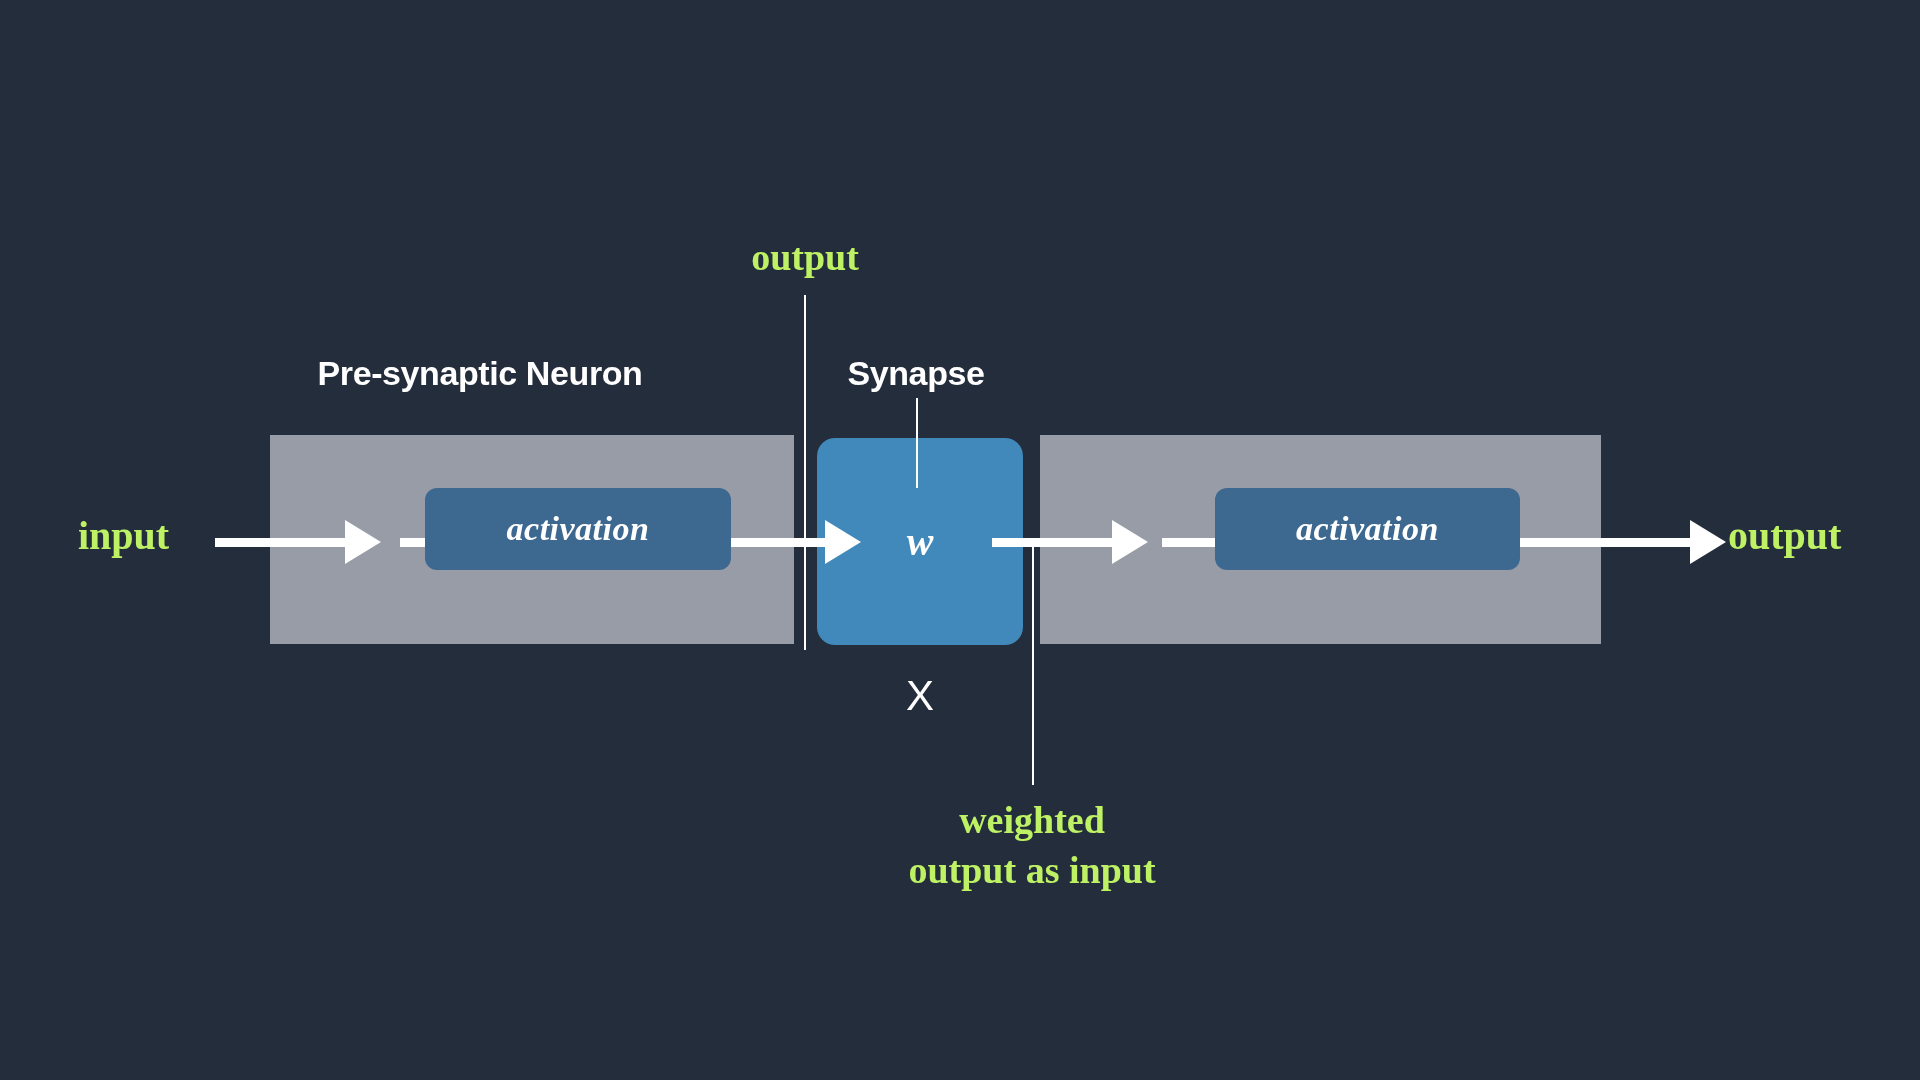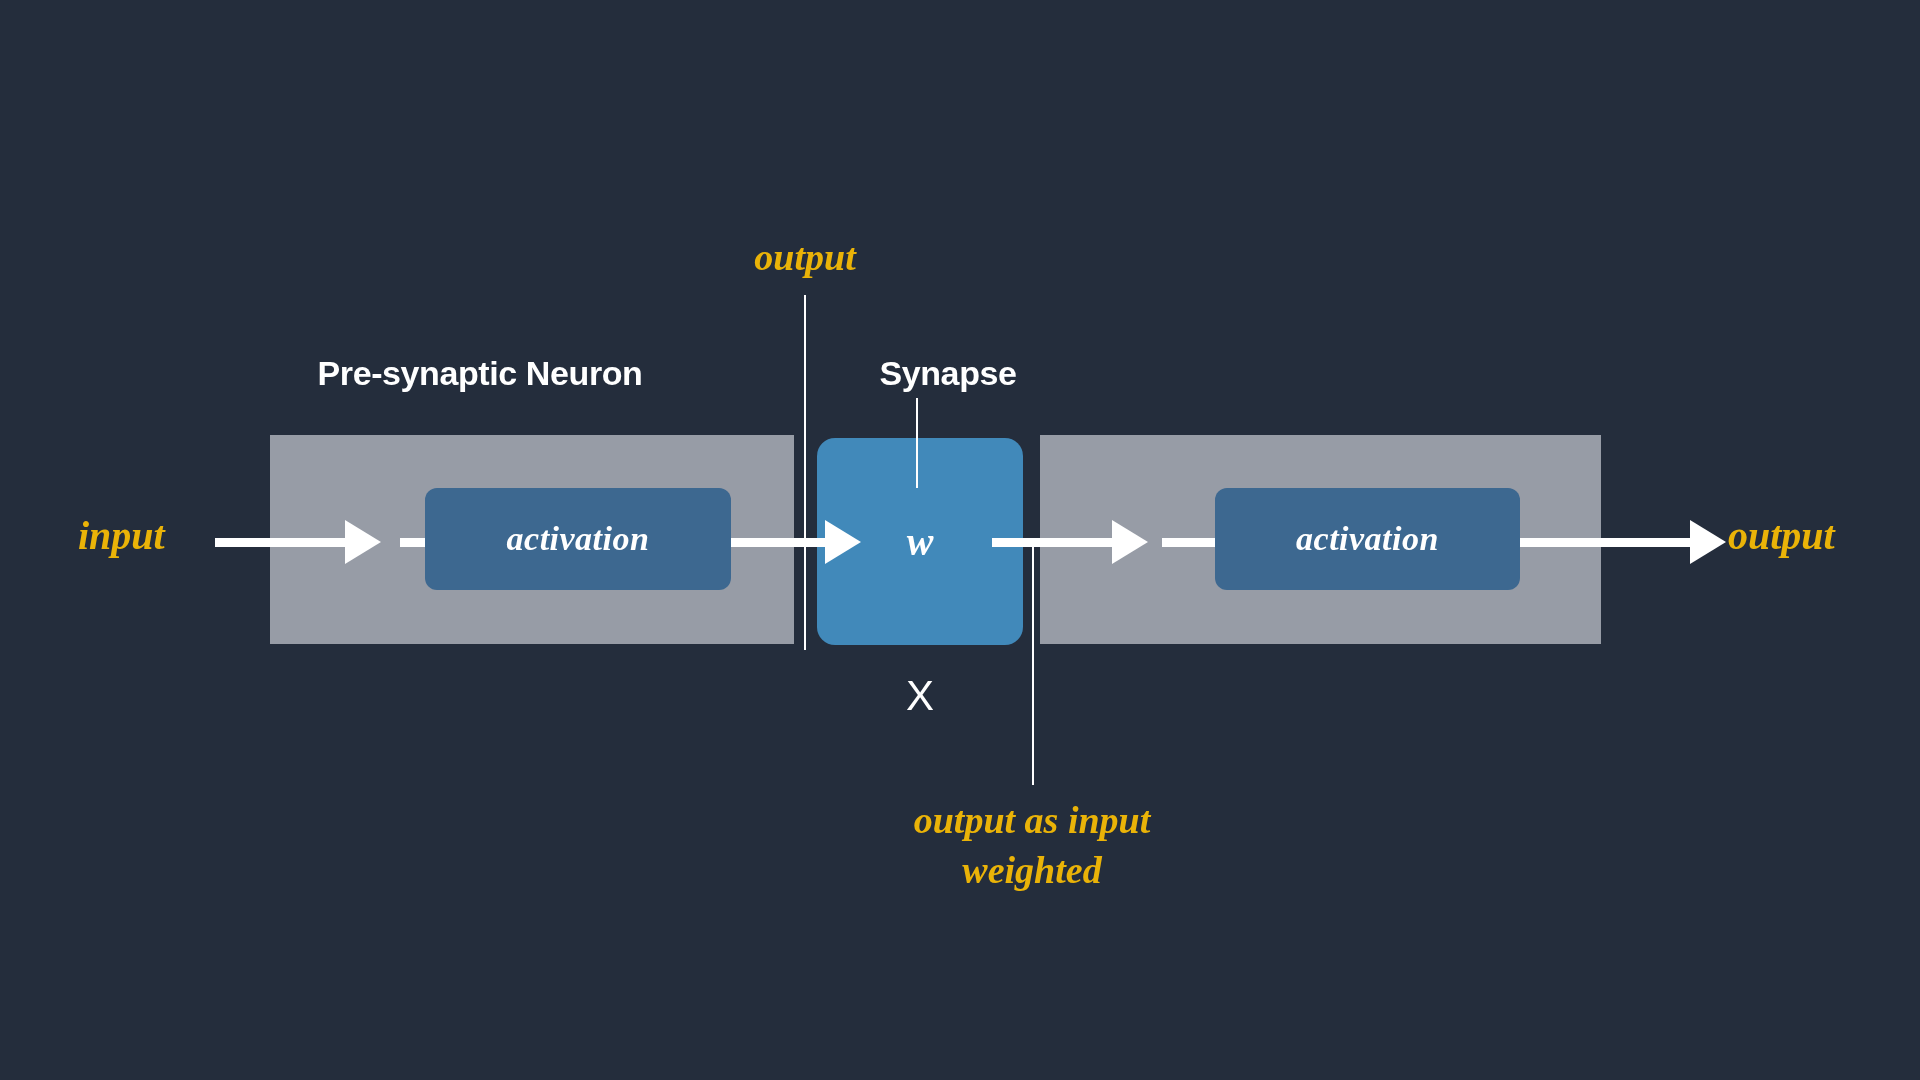--- a/index.html
+++ b/index.html
@@ -106,9 +106,8 @@
   .callout {
     position: absolute;
     font-family: "Liberation Serif", serif;
-    font-style: italic;
-    font-weight: bold;
-    color: #eab308;
+    font-weight: bold;
+    color: #bef264;
     white-space: nowrap;
   }
   .callout.center { transform: translateX(-50%); text-align: center; }

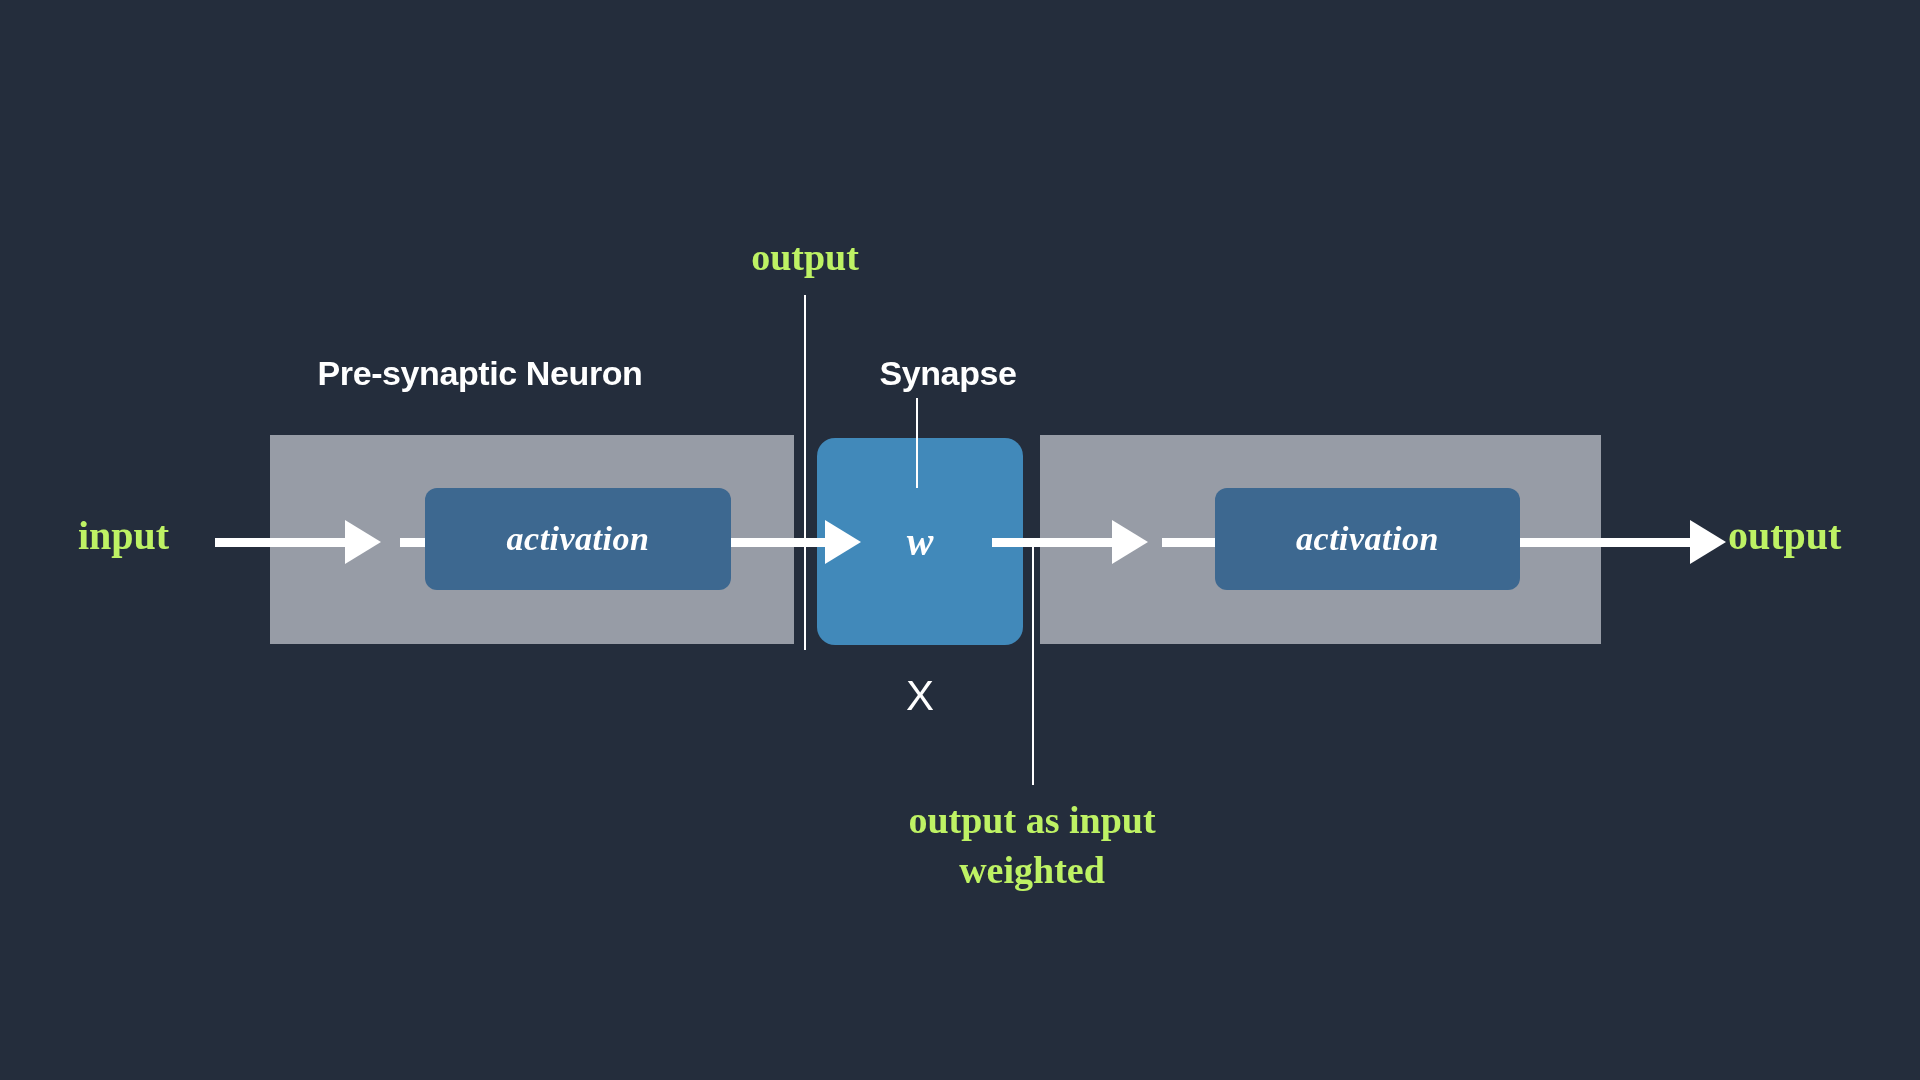--- a/index.html
+++ b/index.html
@@ -184,7 +184,7 @@
 
   <div class="section-heading" style="left:480px; top:354px;">Pre-synaptic Neuron</div>
 
-  <div class="section-heading" style="left:948px; top:354px;">Synapse</div>
+  <div class="section-heading" style="left:916px; top:354px;">Synapse</div>
 
 
   <div class="callout" id="label-input">input</div>

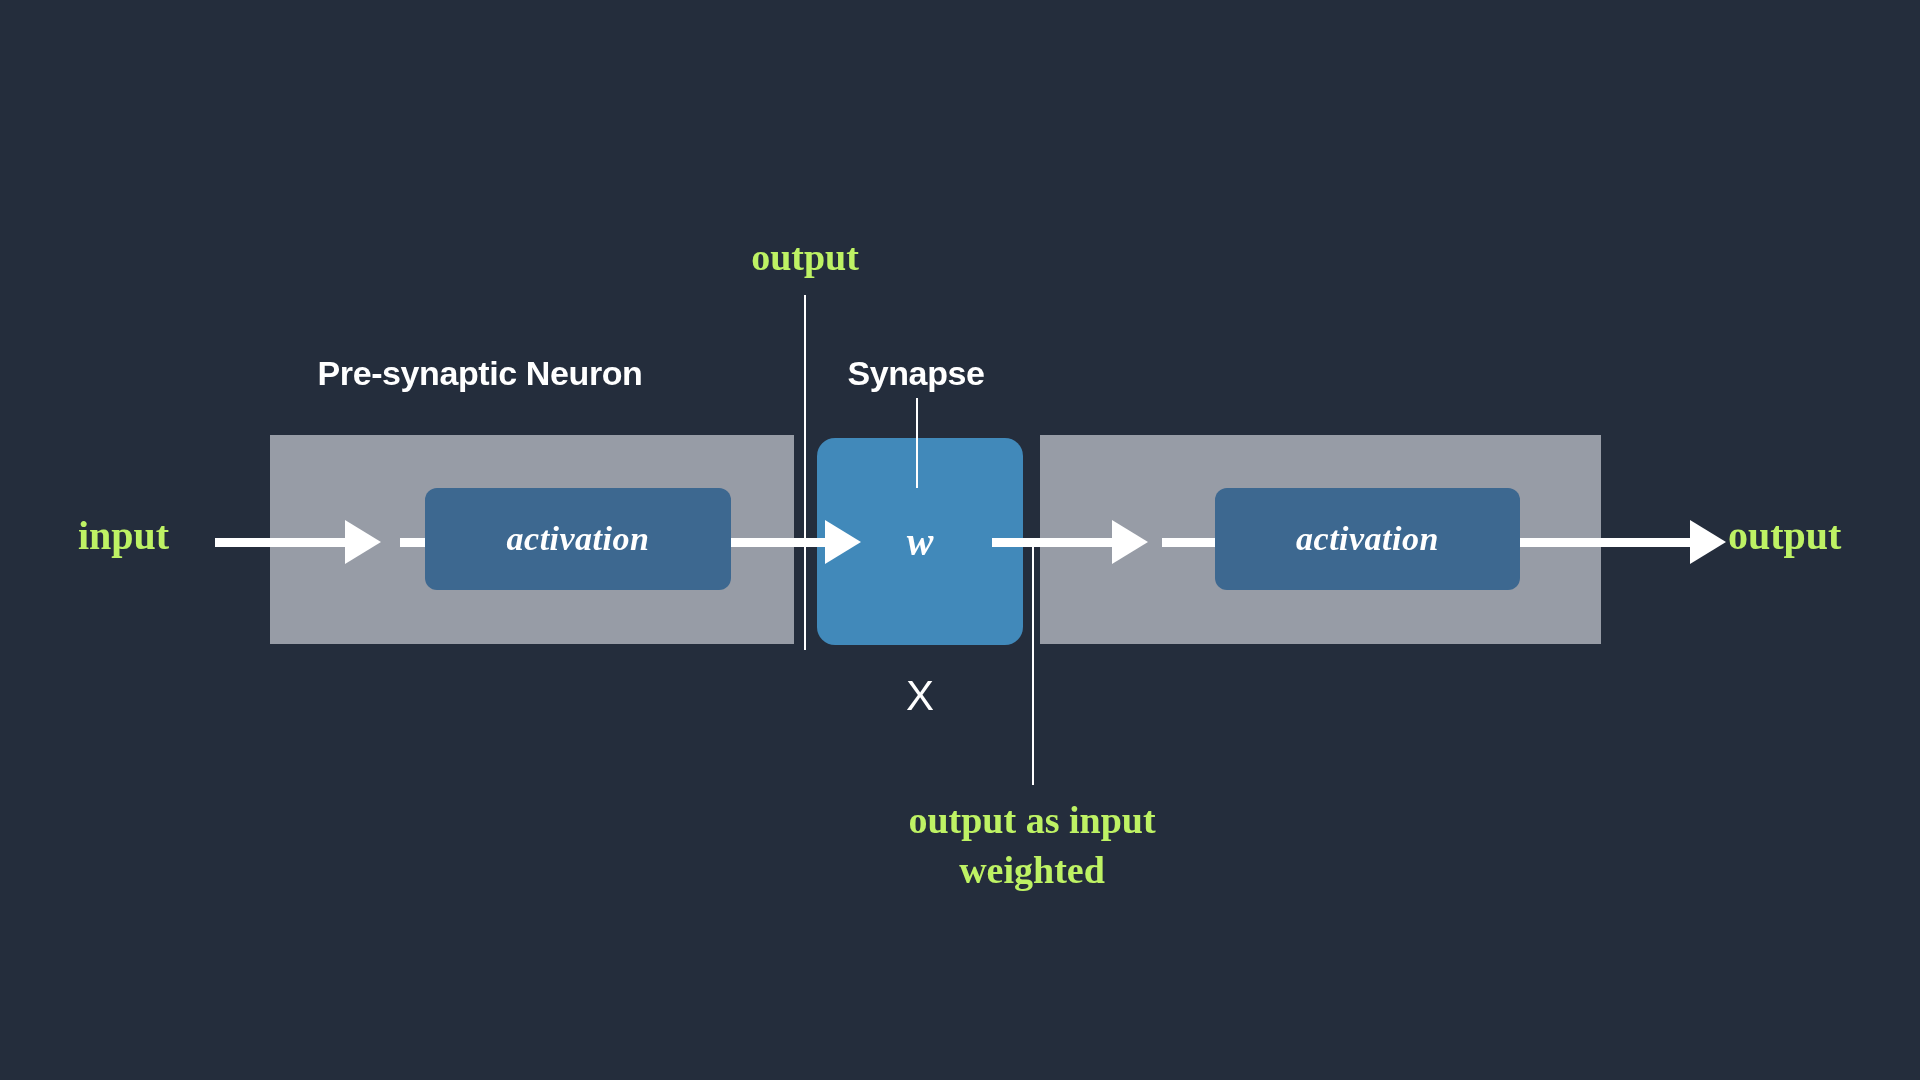--- a/index.html
+++ b/index.html
@@ -45,7 +45,7 @@
   .activation-box {
     position: absolute;
     top: 488px;
-    height: 102px;
+    height: 82px;
     background: #3d6890;
     border-radius: 12px;
   }

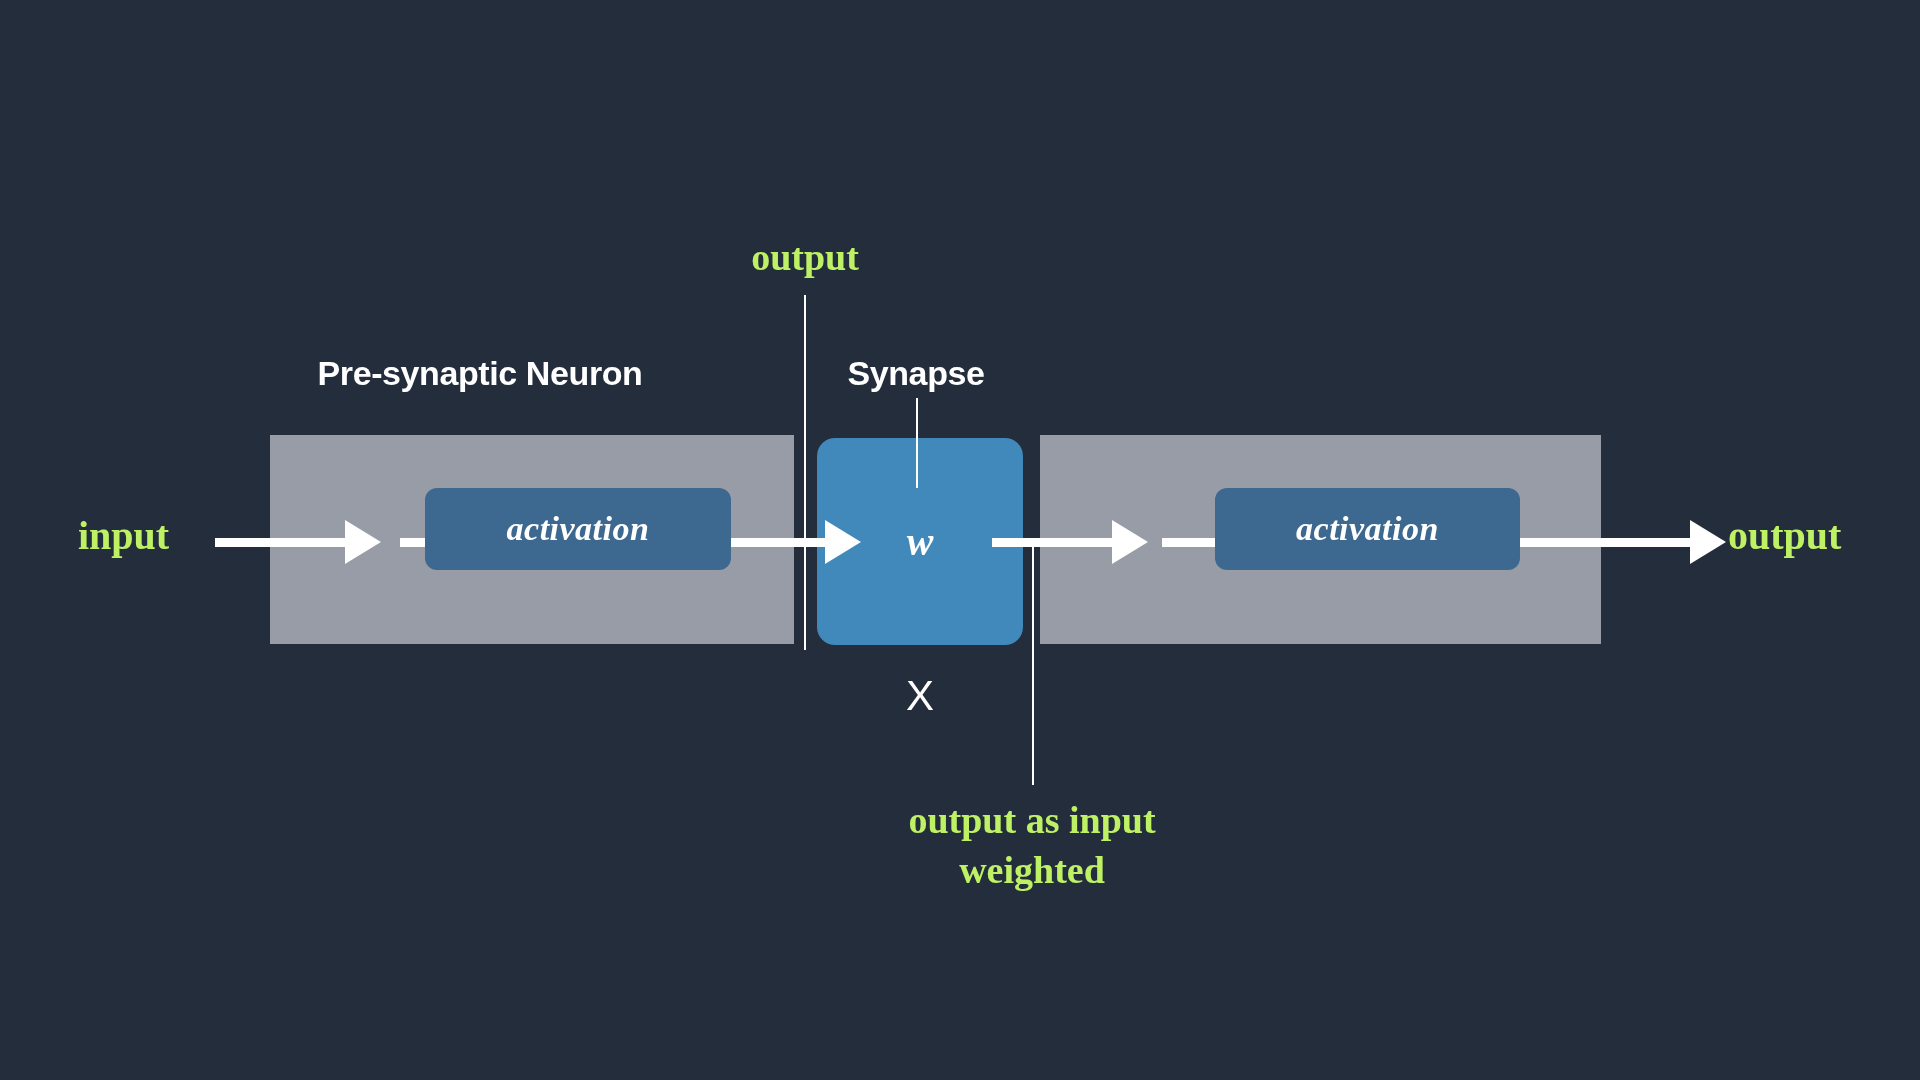--- a/index.html
+++ b/index.html
@@ -194,8 +194,8 @@
   <div class="callout" id="label-output-right">output</div>
 
   <div class="callout center" id="label-weighted">
+    <div>weighted</div>
     <div>output as input</div>
-    <div>weighted</div>
   </div>
 
 </div>

